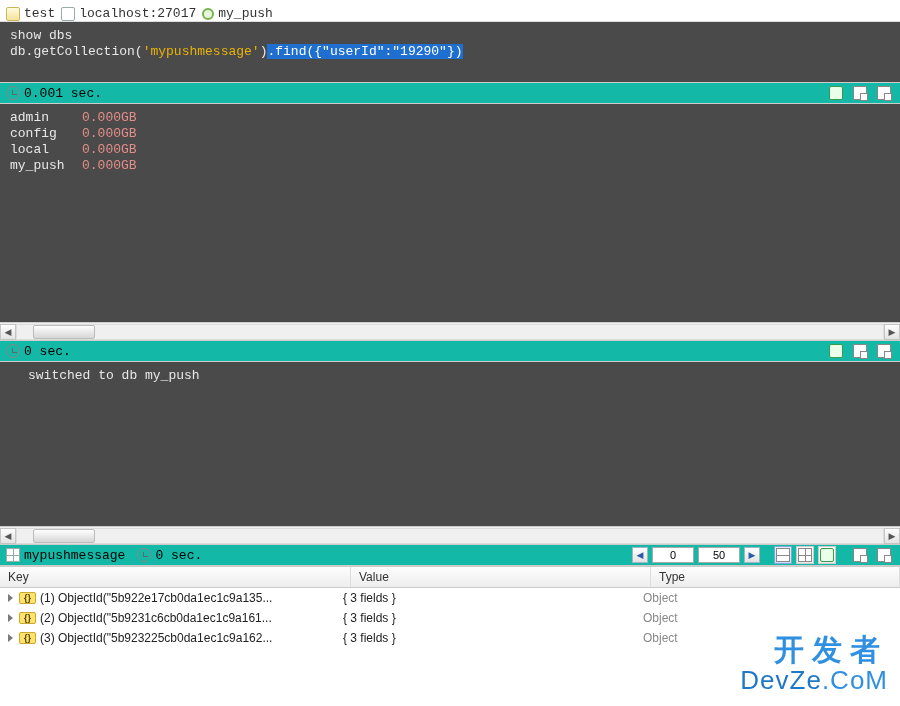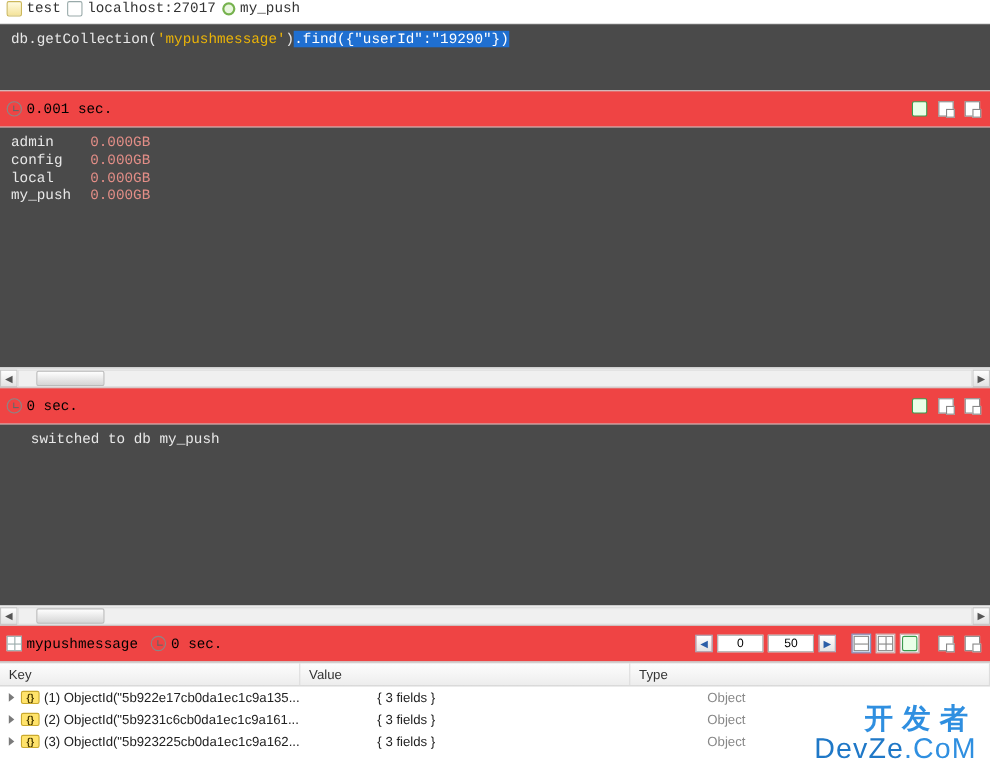--- a/index.html
+++ b/index.html
@@ -16,7 +16,7 @@
 
 
 .crumbs {
-  display: flex; align-items: flex-start; height: 22px;
+  display: flex; align-items: flex-end; height: 22px;
   padding: 0 6px; gap: 6px; background: #fff; border-bottom: 1px solid #ddd;
 }
 .crumbs .ci { display: flex; align-items: center; gap: 4px; color: #333; }

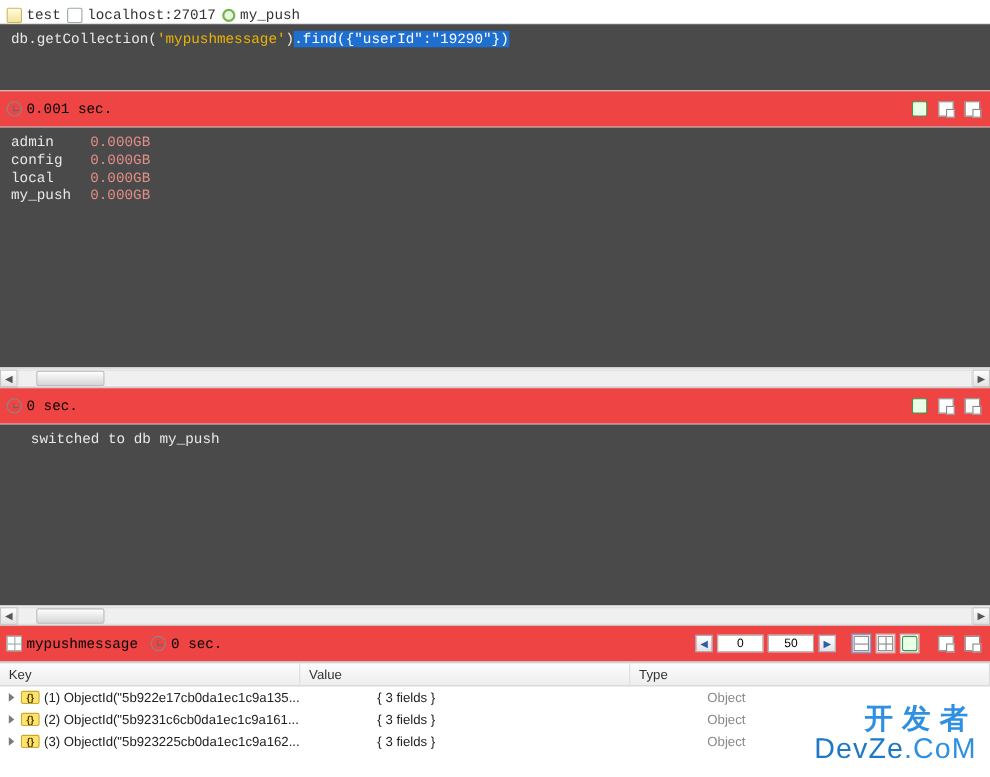--- a/index.html
+++ b/index.html
@@ -112,6 +112,7 @@
 </div>
 
 <div class="editor">
+  <div><span>show dbs</span></div>
   <div><span>db.getCollection(</span><span class="str">'mypushmessage'</span><span>)</span><span class="sel">.find({"userId":"19290"})</span></div>
 </div>
 

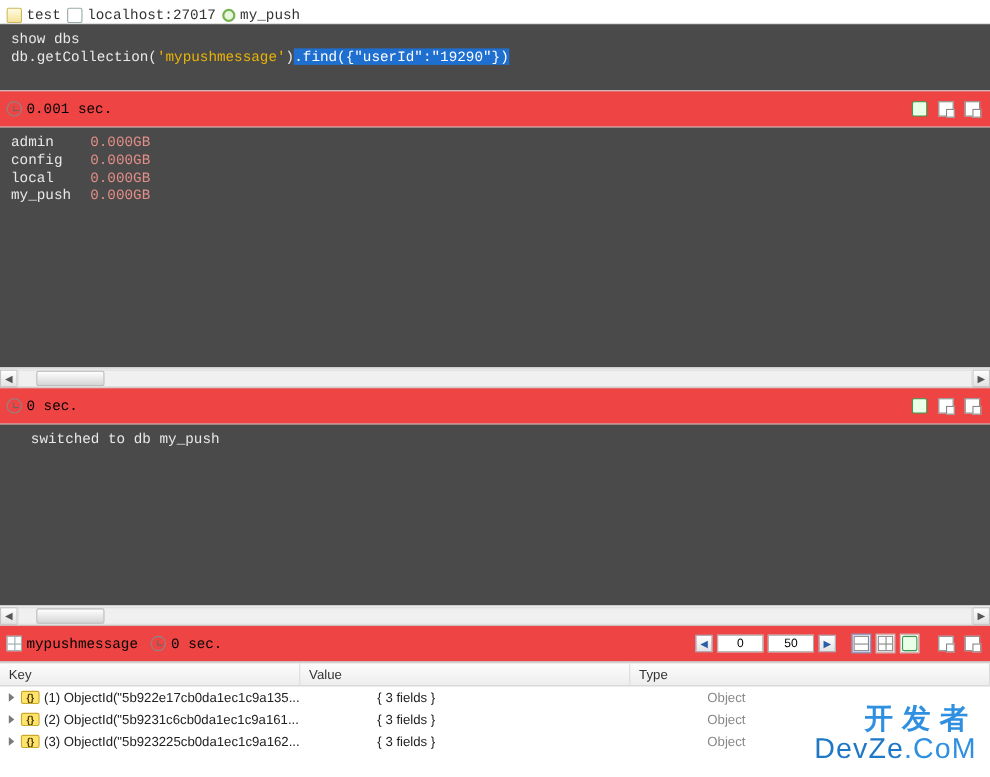--- a/index.html
+++ b/index.html
@@ -43,8 +43,8 @@
 
 
 .strip {
-  display: flex; align-items: center; height: 22px; background: #ef4444;
-  border-top: 1px solid #ccc; border-bottom: 1px solid #ccc; padding: 16px 6px; gap:4px;
+  display: flex; align-items: center; height: 22px; background: #14b8a6;
+  border-top: 1px solid #ccc; border-bottom: 1px solid #ccc; padding: 4px 6px; gap:4px;
 }
 .strip .spacer { flex: 1; }
 .strip .btn { width: 20px; height: 18px; display:flex;align-items:center;justify-content:center; border:1px solid transparent; border-radius:2px; cursor:pointer;}

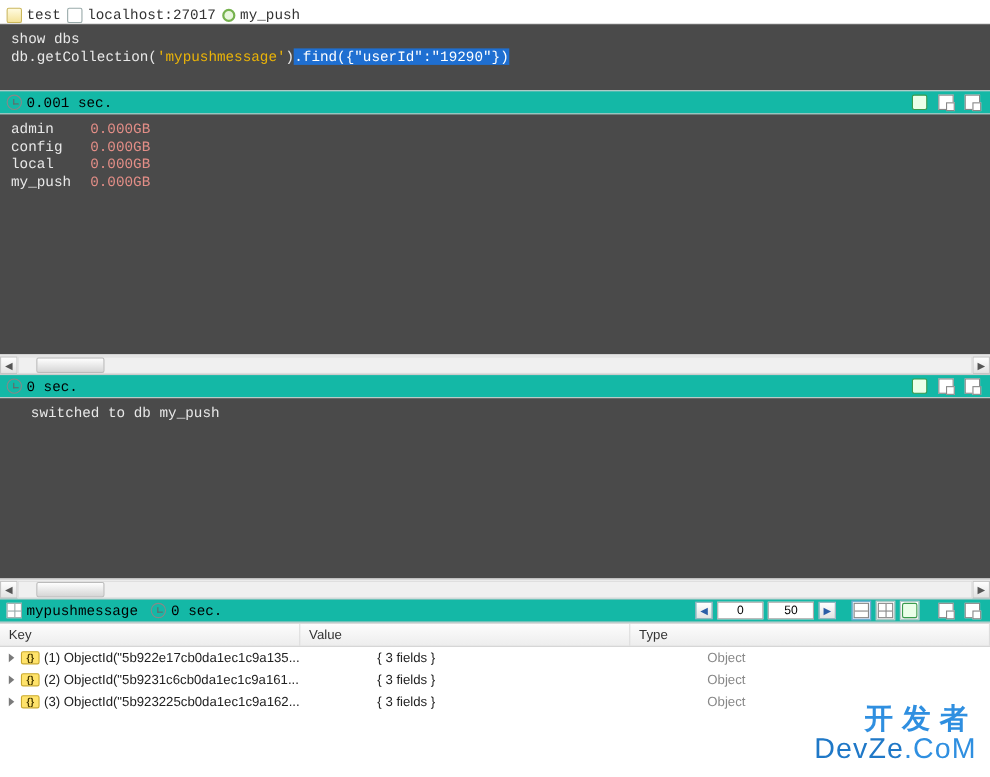--- a/index.html
+++ b/index.html
@@ -76,7 +76,7 @@
 
 .cols { display:flex; height:22px; background:linear-gradient(#fdfdfd,#ededed); border-top:1px solid #ccc; border-bottom:1px solid #ccc; font-size:12px; color:#333;}
 .cols > div { padding:3px 8px; border-right:1px solid #ddd; }
-.c-key { width: 273px; }
+.c-key { width: 351px; }
 .c-val { width: 300px; }
 .c-type { flex:1; }
 .rows .row { display:flex; height:20px; align-items:center; font-size:12px; color:#222;}

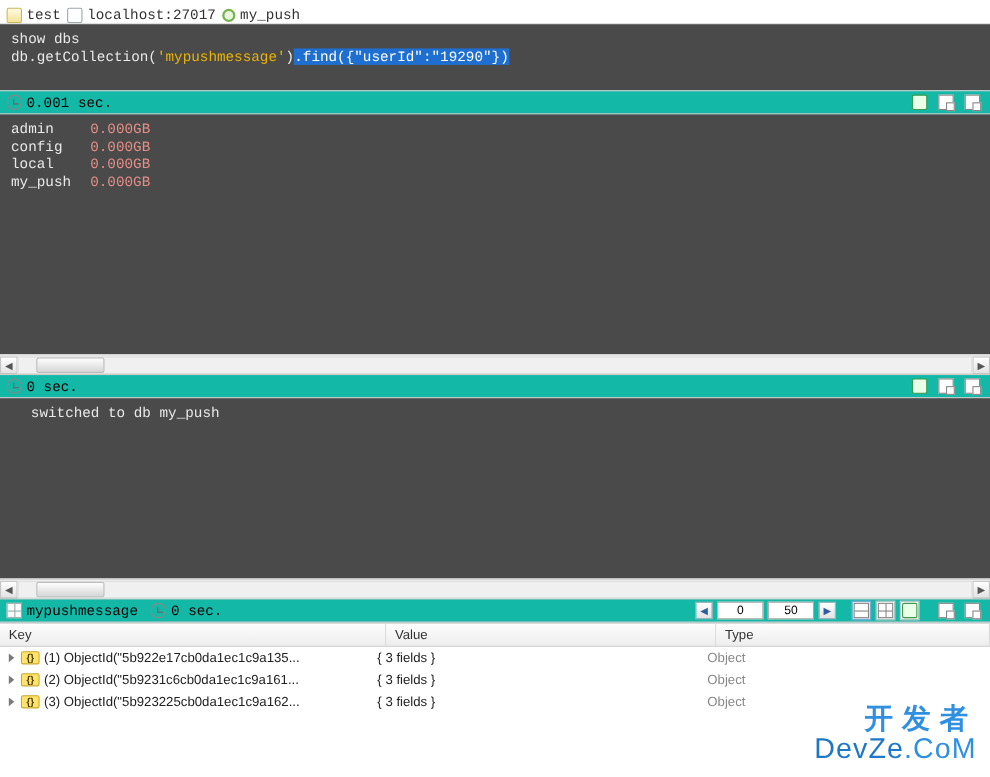--- a/index.html
+++ b/index.html
@@ -89,7 +89,7 @@
 
 
 .wm { position:absolute; right:12px; bottom:10px; text-align:right; font-family:"Microsoft YaHei","Segoe UI",sans-serif; color:#2f8fe0; pointer-events:none;}
-.wm .l1{ font-size:26px; letter-spacing:8px; font-weight:600;}
+.wm .l1{ font-size:30px; letter-spacing:8px; font-weight:600;}
 .wm .l2{ font-size:26px; letter-spacing:1px; margin-top:-6px;}
 .wm .dc{ color:#1f78c7;}
 </style>

